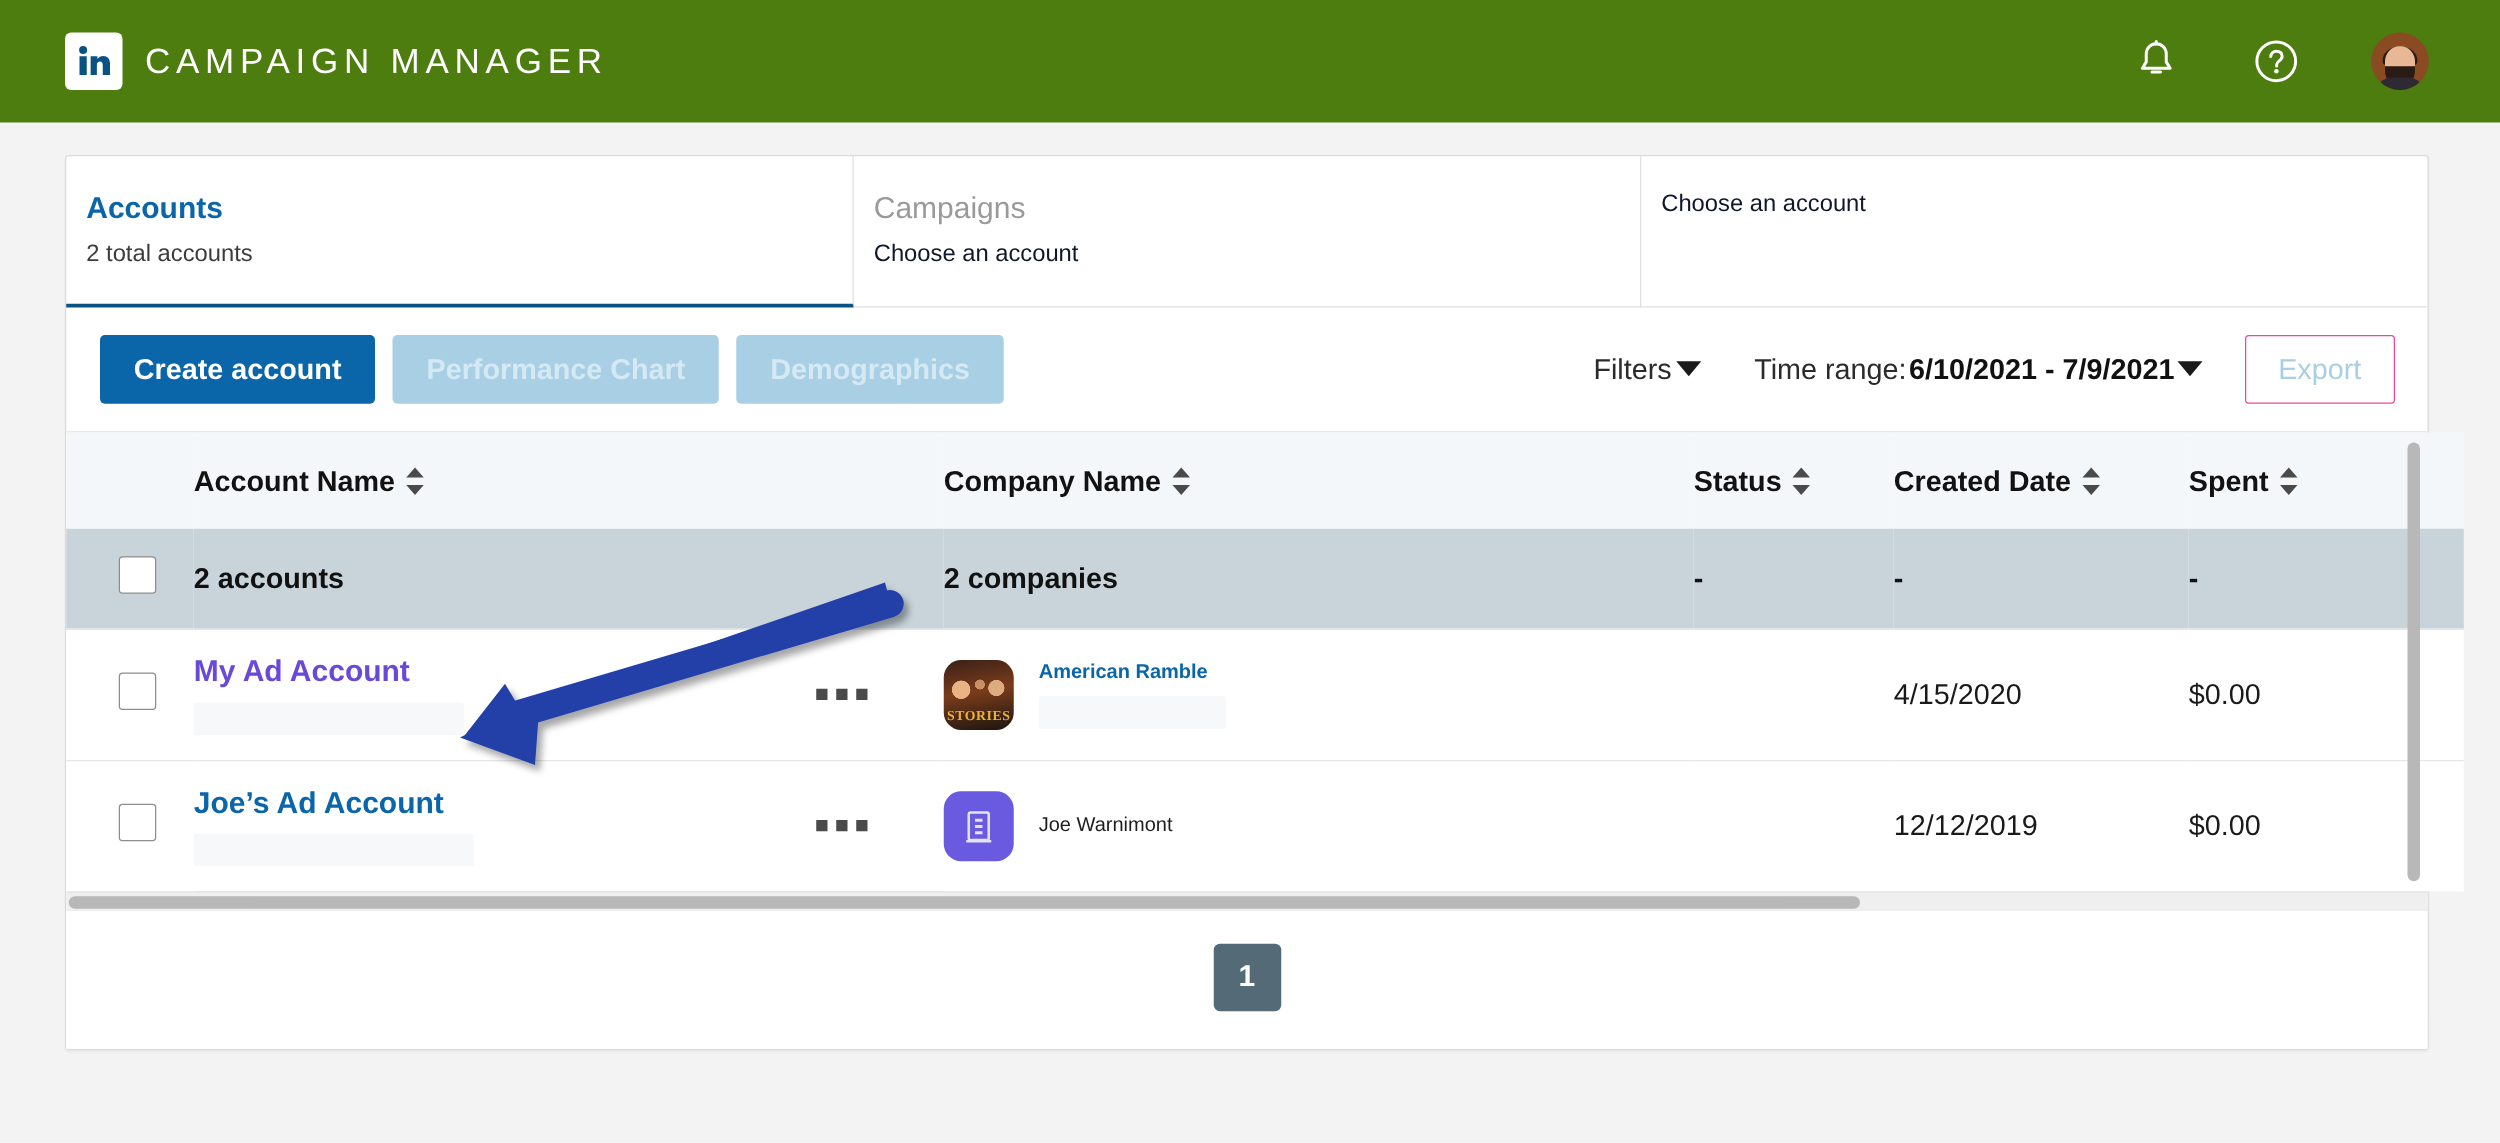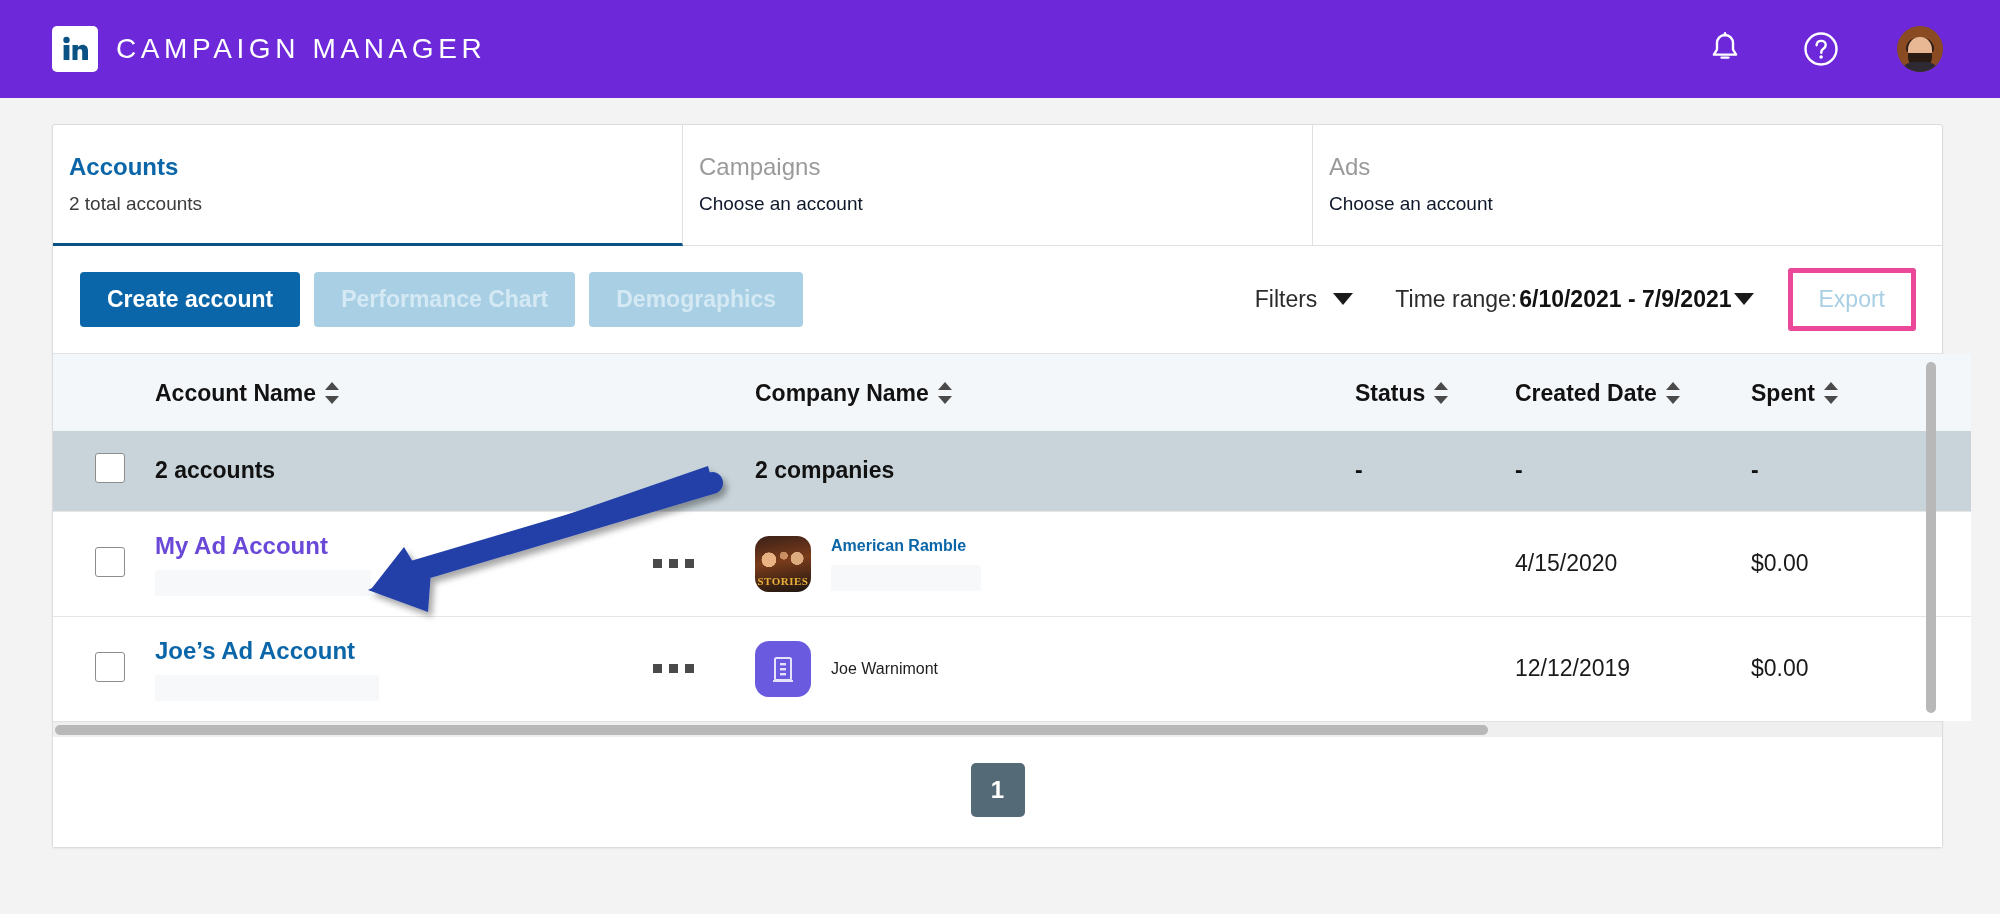--- a/index.html
+++ b/index.html
@@ -16,7 +16,7 @@
   
   .topnav {
     height: 98px;
-    background: #6d28d9;
+    background: #4d7c0f;
     display: flex;
     align-items: center;
     padding: 0 57px 0 52px;

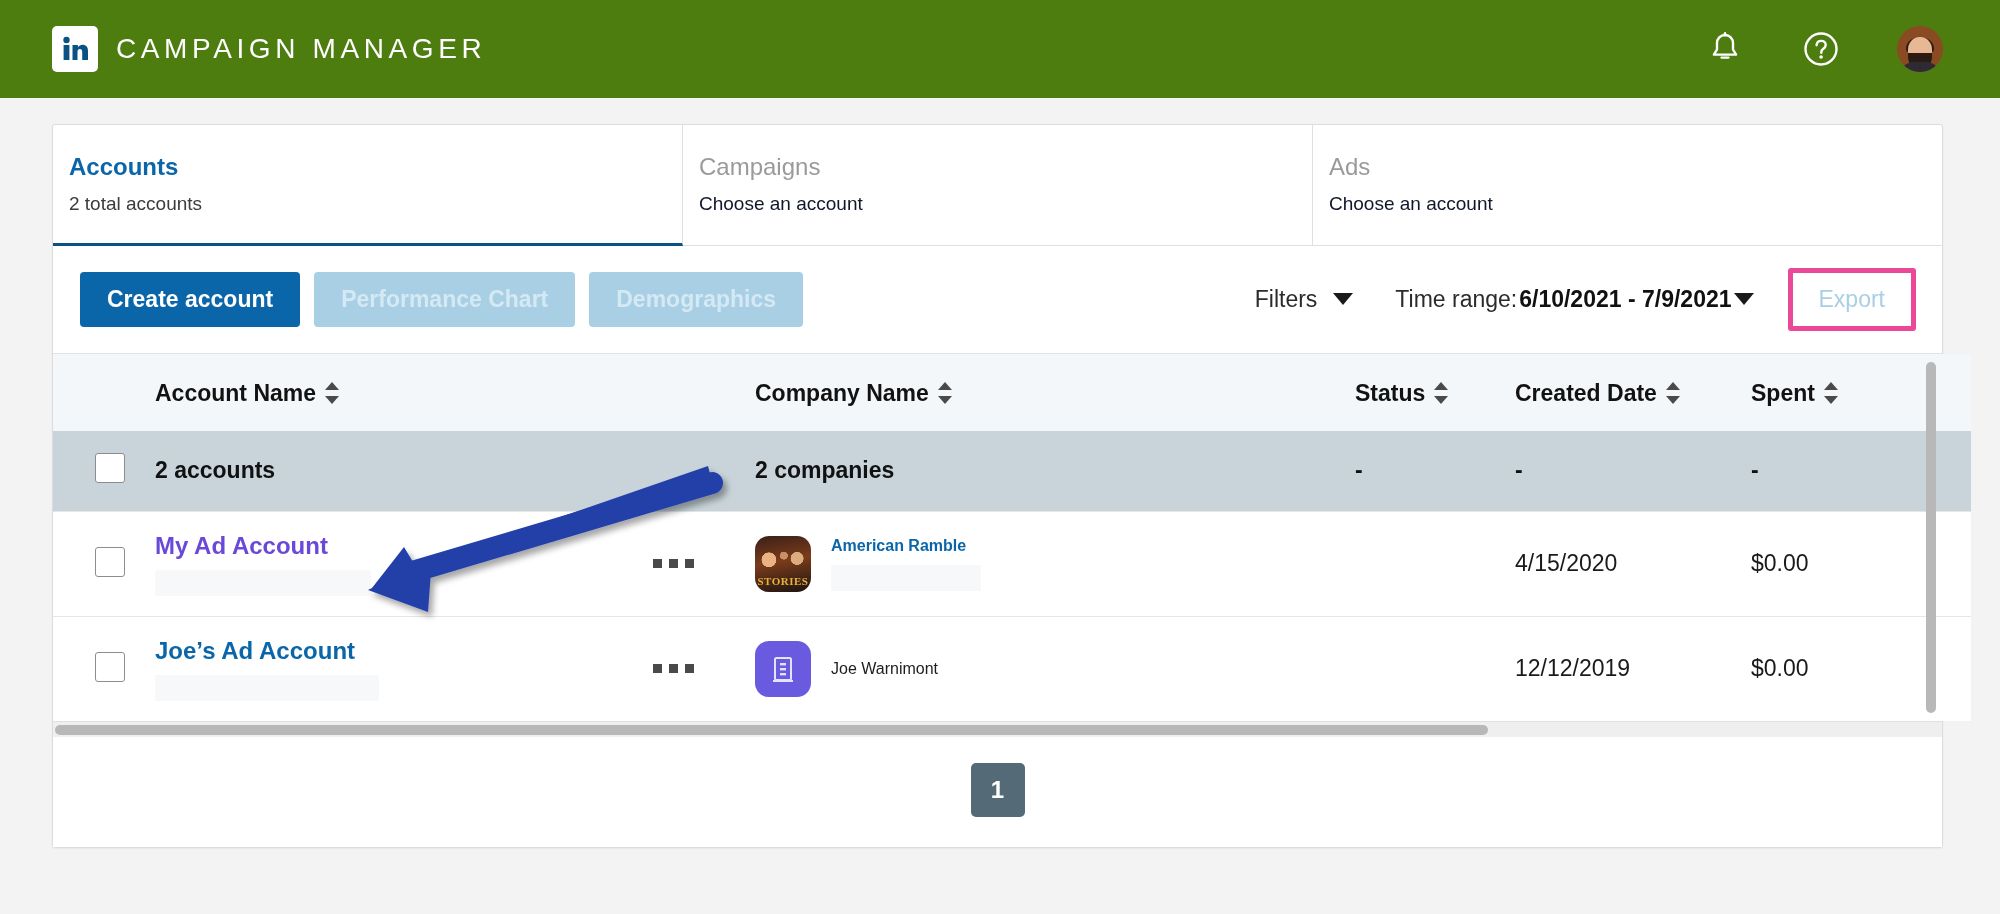--- a/index.html
+++ b/index.html
@@ -412,7 +412,6 @@
         <div class="tab-sub">Choose an account</div>
       </div>
       <div class="tab">
-        <div class="tab-label">Ads</div>
         <div class="tab-sub">Choose an account</div>
       </div>
     </div>

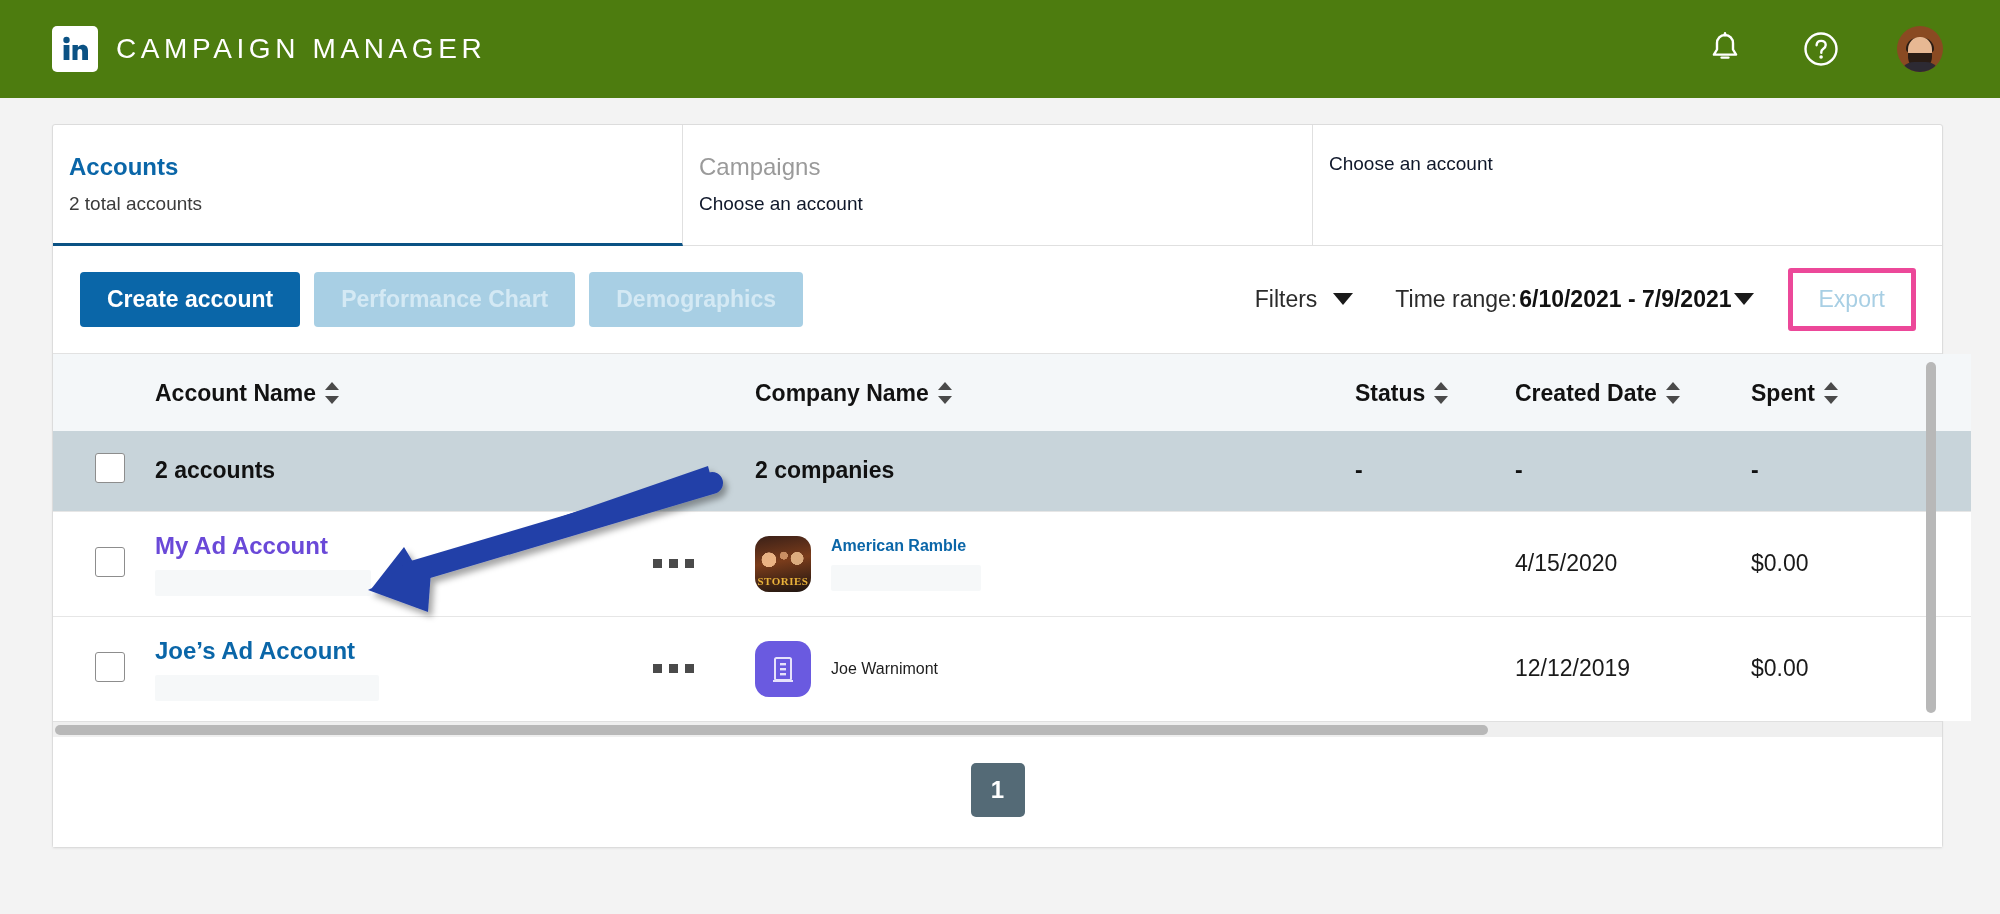--- a/index.html
+++ b/index.html
@@ -143,7 +143,7 @@
     gap: 0;
   }
   .filters {
-    display: flex; align-items: center; gap: 16px;
+    display: flex; align-items: center; gap: 4px;
     font-size: 23px; color: #2b2b2b; cursor: pointer;
     margin-right: 42px;
   }

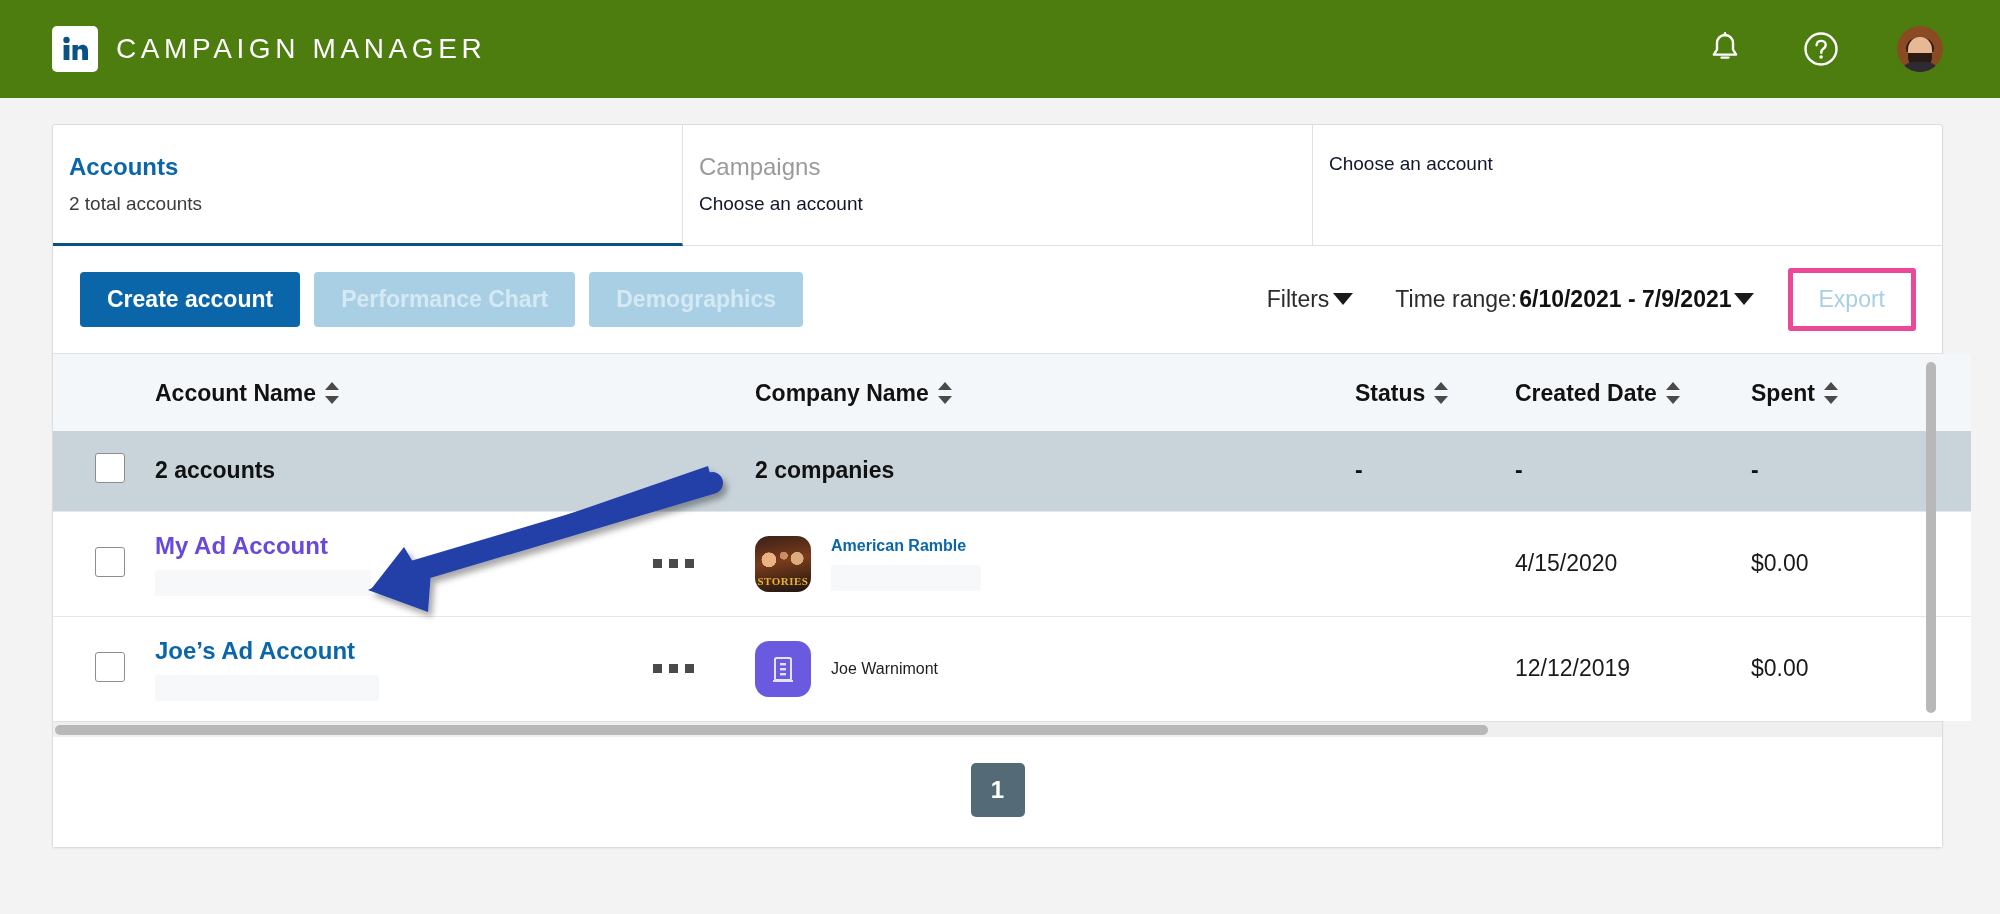--- a/index.html
+++ b/index.html
@@ -163,7 +163,7 @@
   .btn-export {
     background: #ffffff;
     color: #a8cfe4;
-    border: 5px solid #ec4899;
+    border: 1px solid #ec4899;
     padding: 13px 26px;
     font-size: 23px;
     font-weight: 400;

